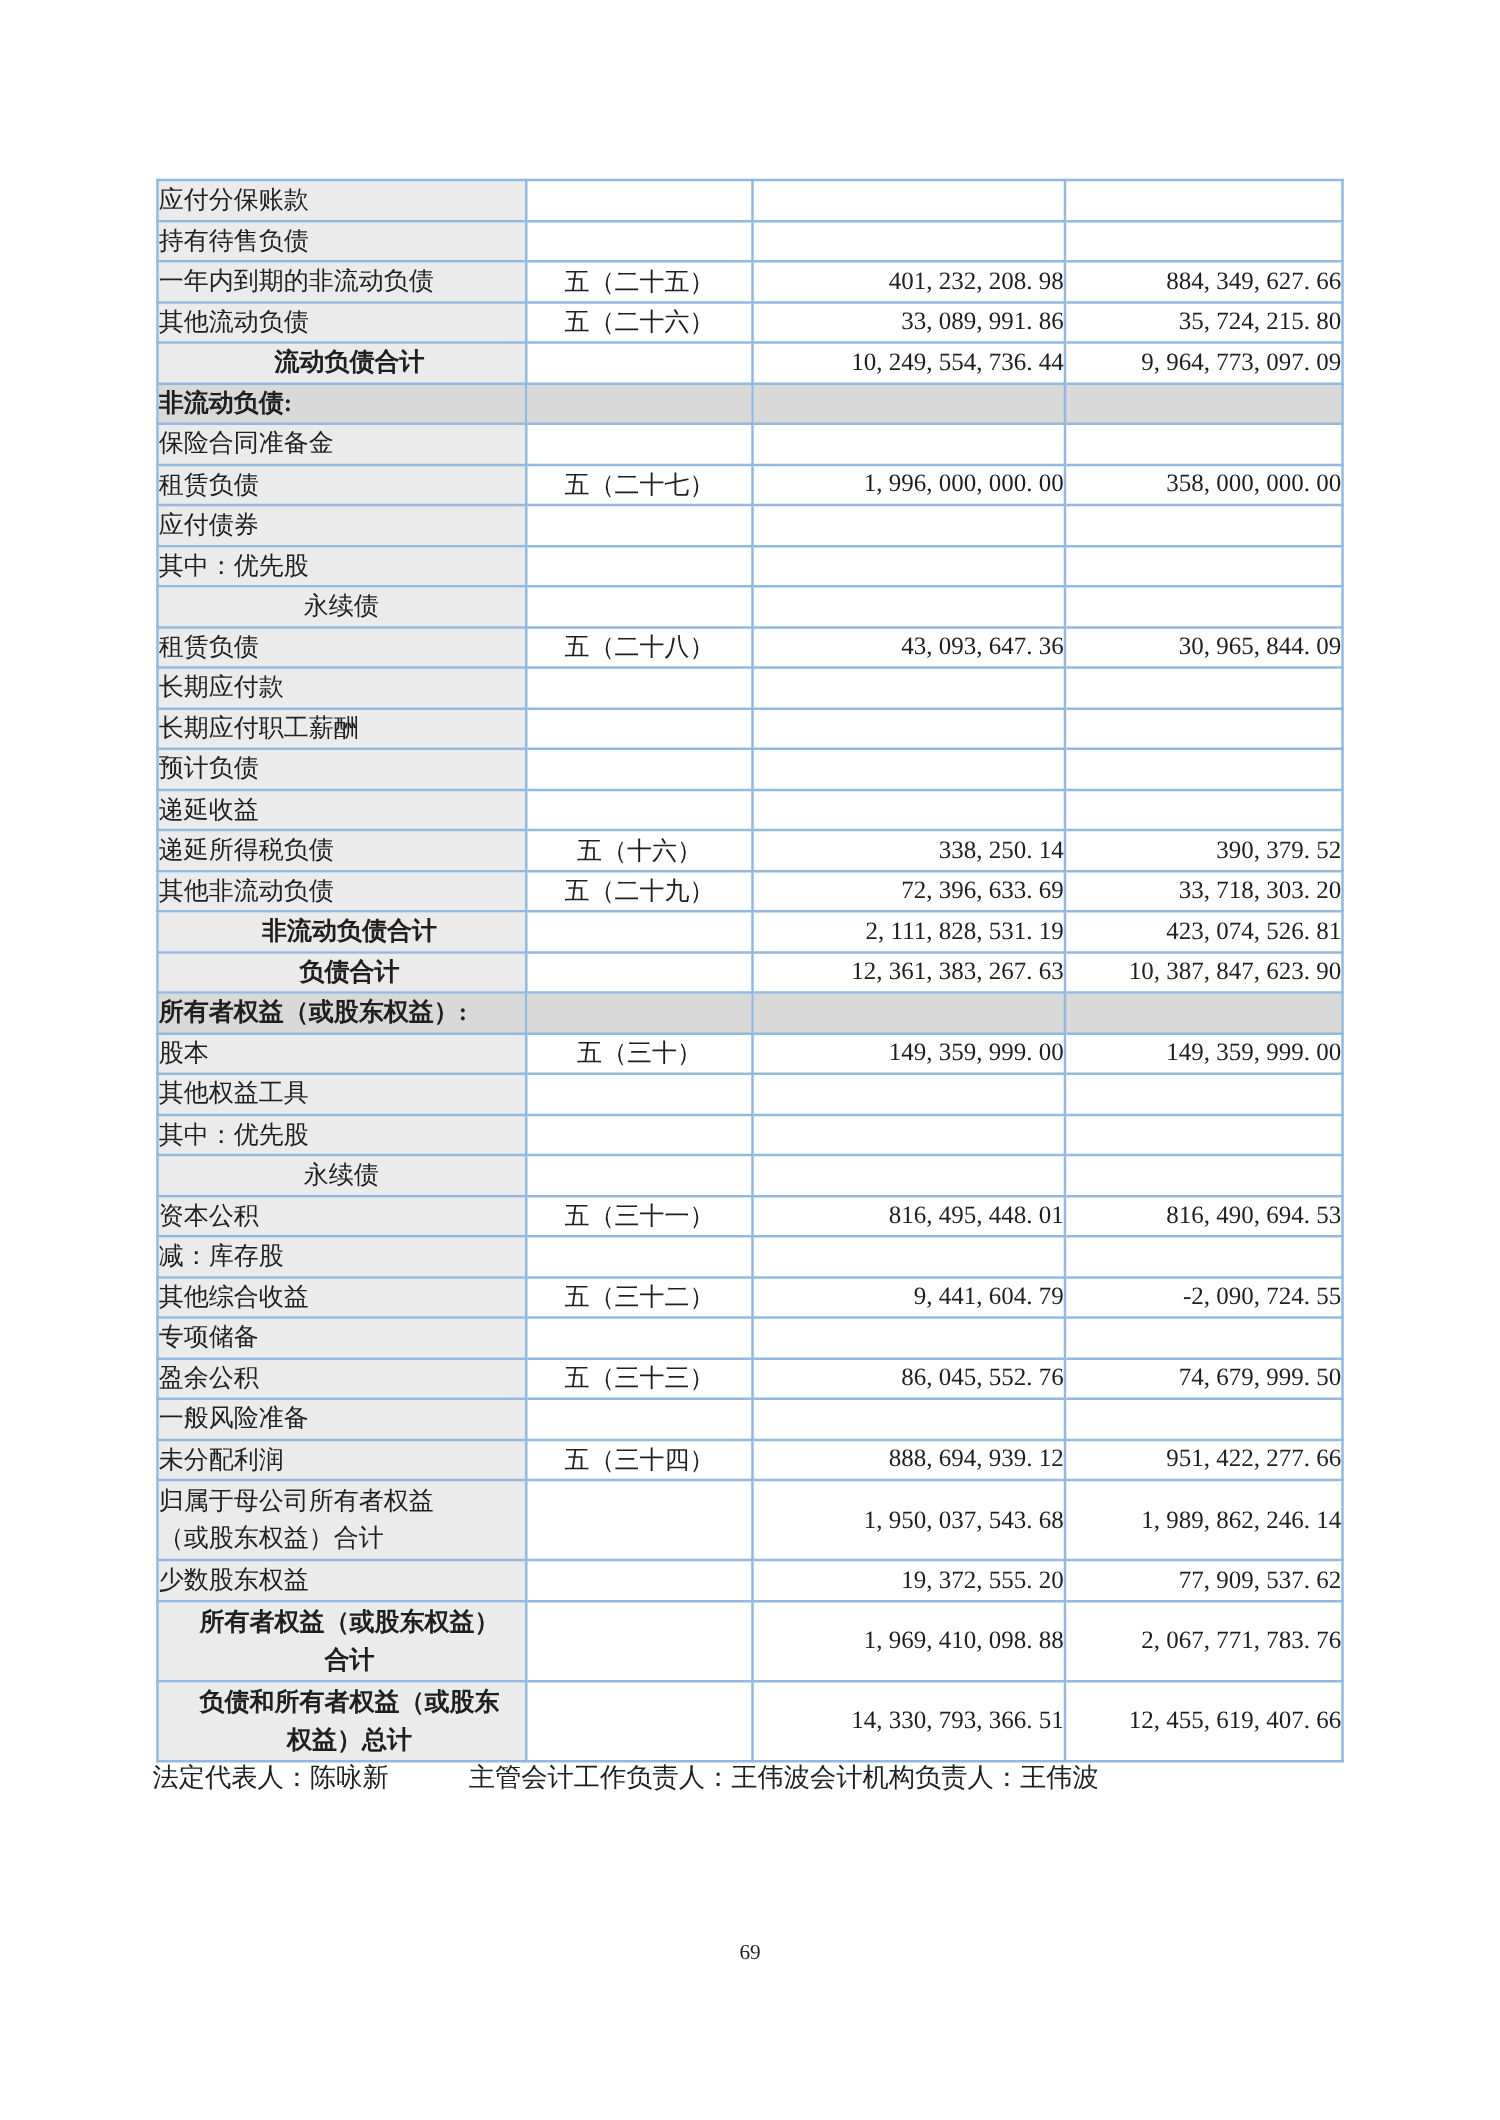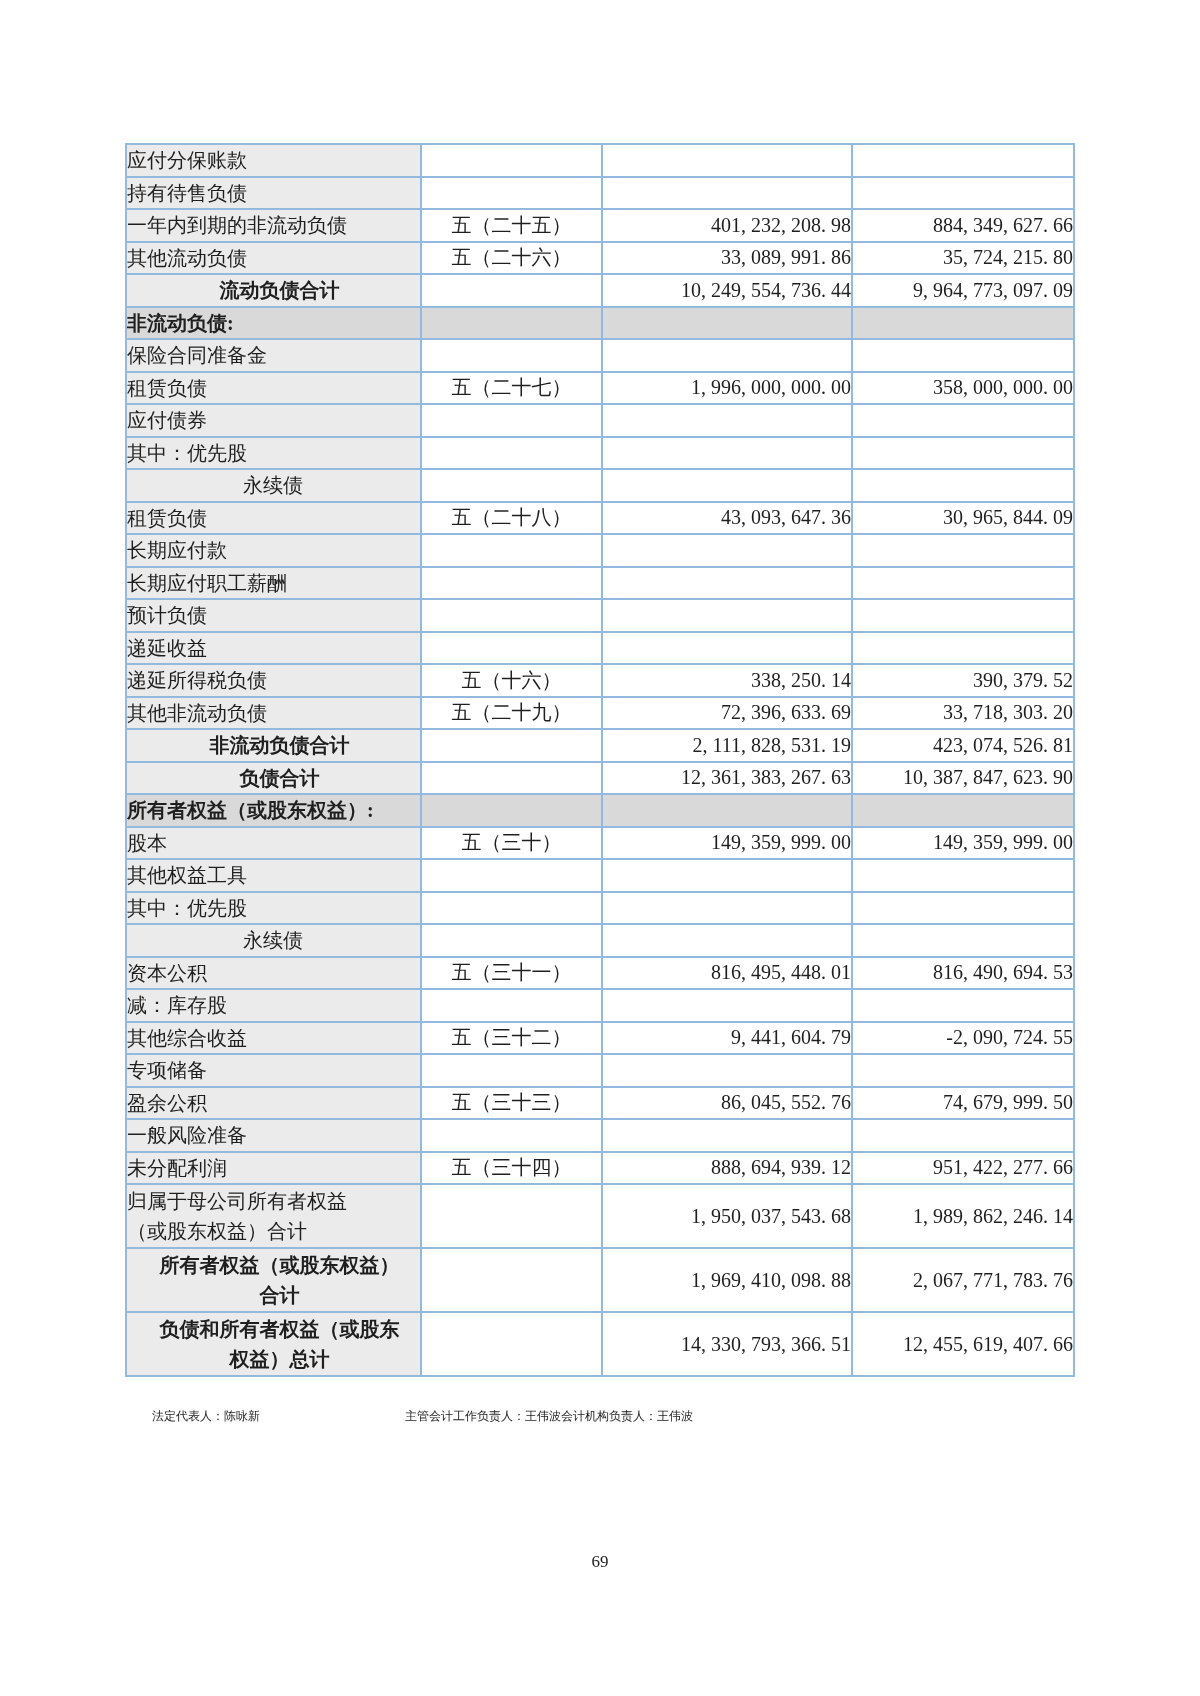--- a/index.html
+++ b/index.html
@@ -312,6 +312,14 @@
           <td class="num">1, 950, 037, 543. 68</td>
           <td class="num">1, 989, 862, 246. 14</td>
         </tr>
+        <tr class="h1 item">
+          <td class="label">
+            <div class="l">少数股东权益</div>
+          </td>
+          <td class="note"></td>
+          <td class="num">19, 372, 555. 20</td>
+          <td class="num">77, 909, 537. 62</td>
+        </tr>
         <tr class="h2 total2">
           <td class="label">
             <div class="l">所有者权益（或股东权益）</div>

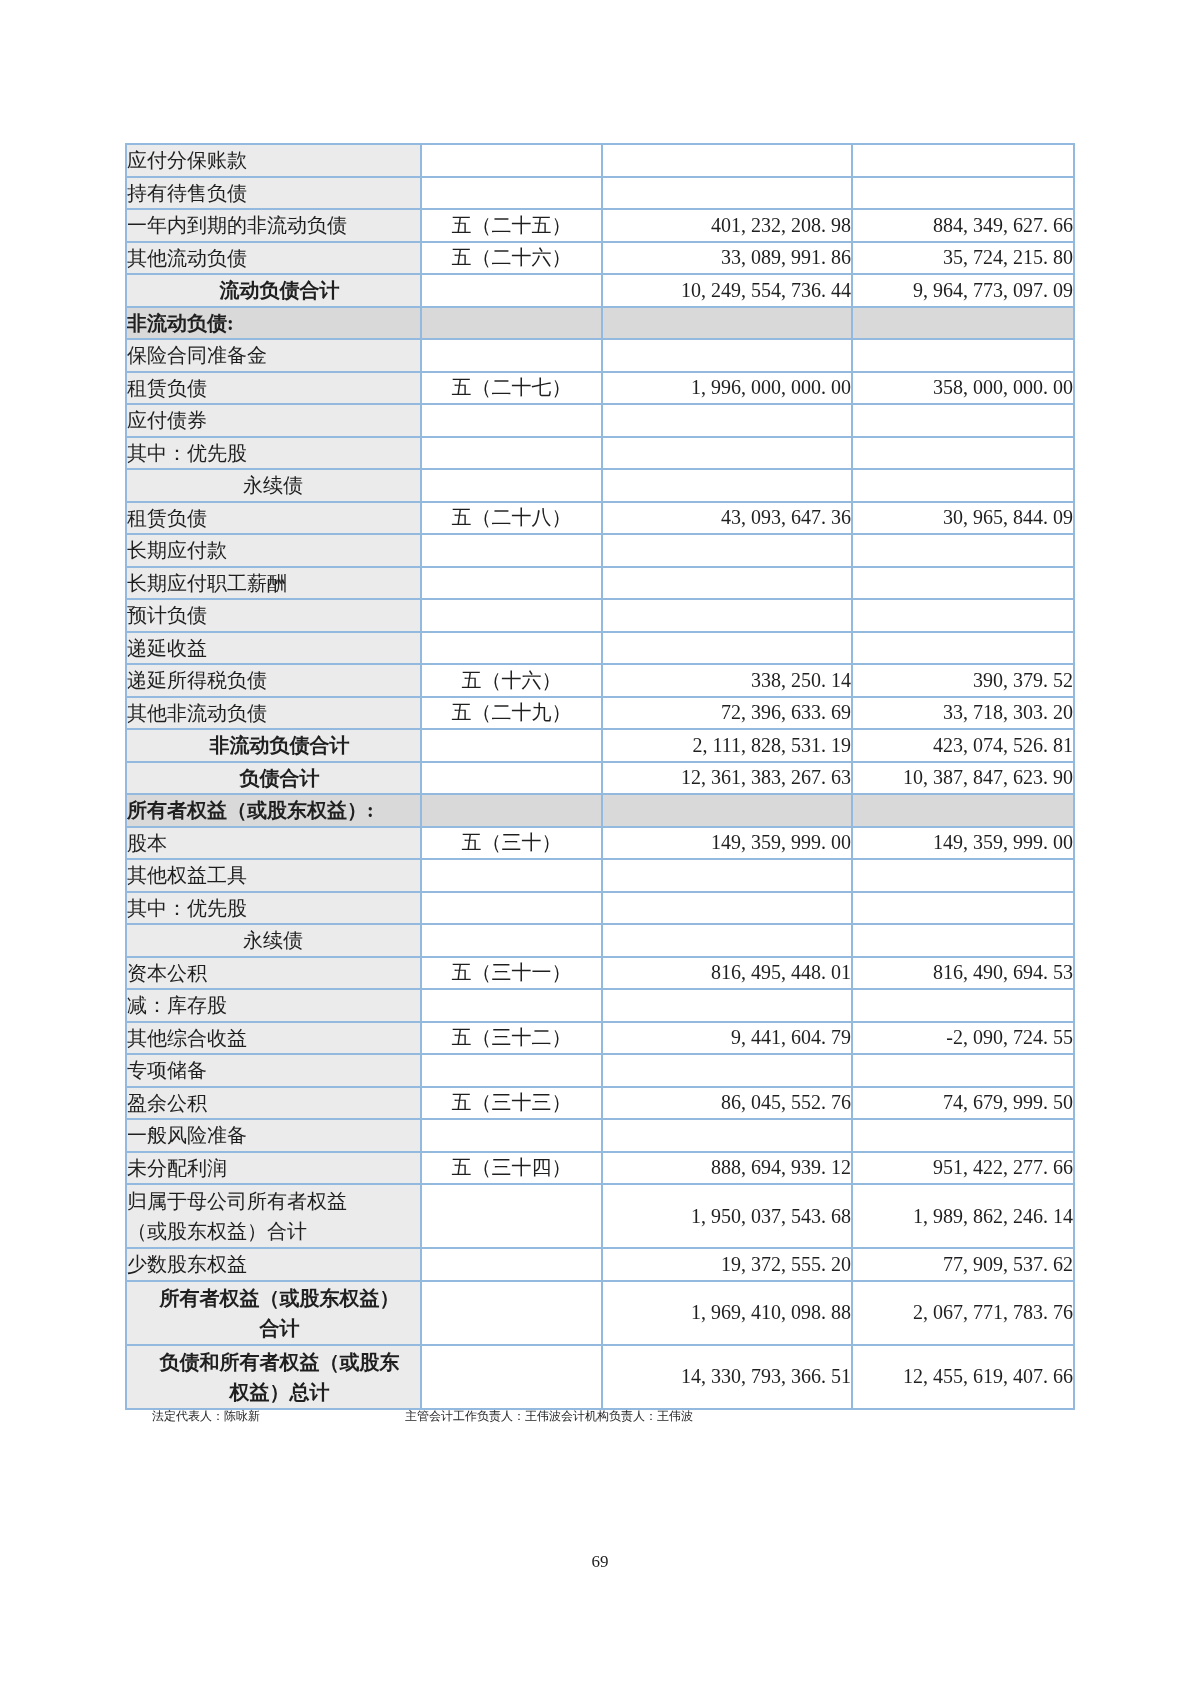--- a/index.html
+++ b/index.html
@@ -27,7 +27,7 @@
   tr.indent td.label{padding-left:116px;}
   .l{line-height:30px;}
   .footer-line{
-    position:absolute;left:122px;top:1408px;width:955px;height:28px;font-size:12px;margin-left:30px;
+    position:absolute;left:122px;top:1408px;width:955px;height:28px;font-size:21px;
   }
   .footer-line .fr{position:absolute;left:253px;top:0;}
   .page-num{

